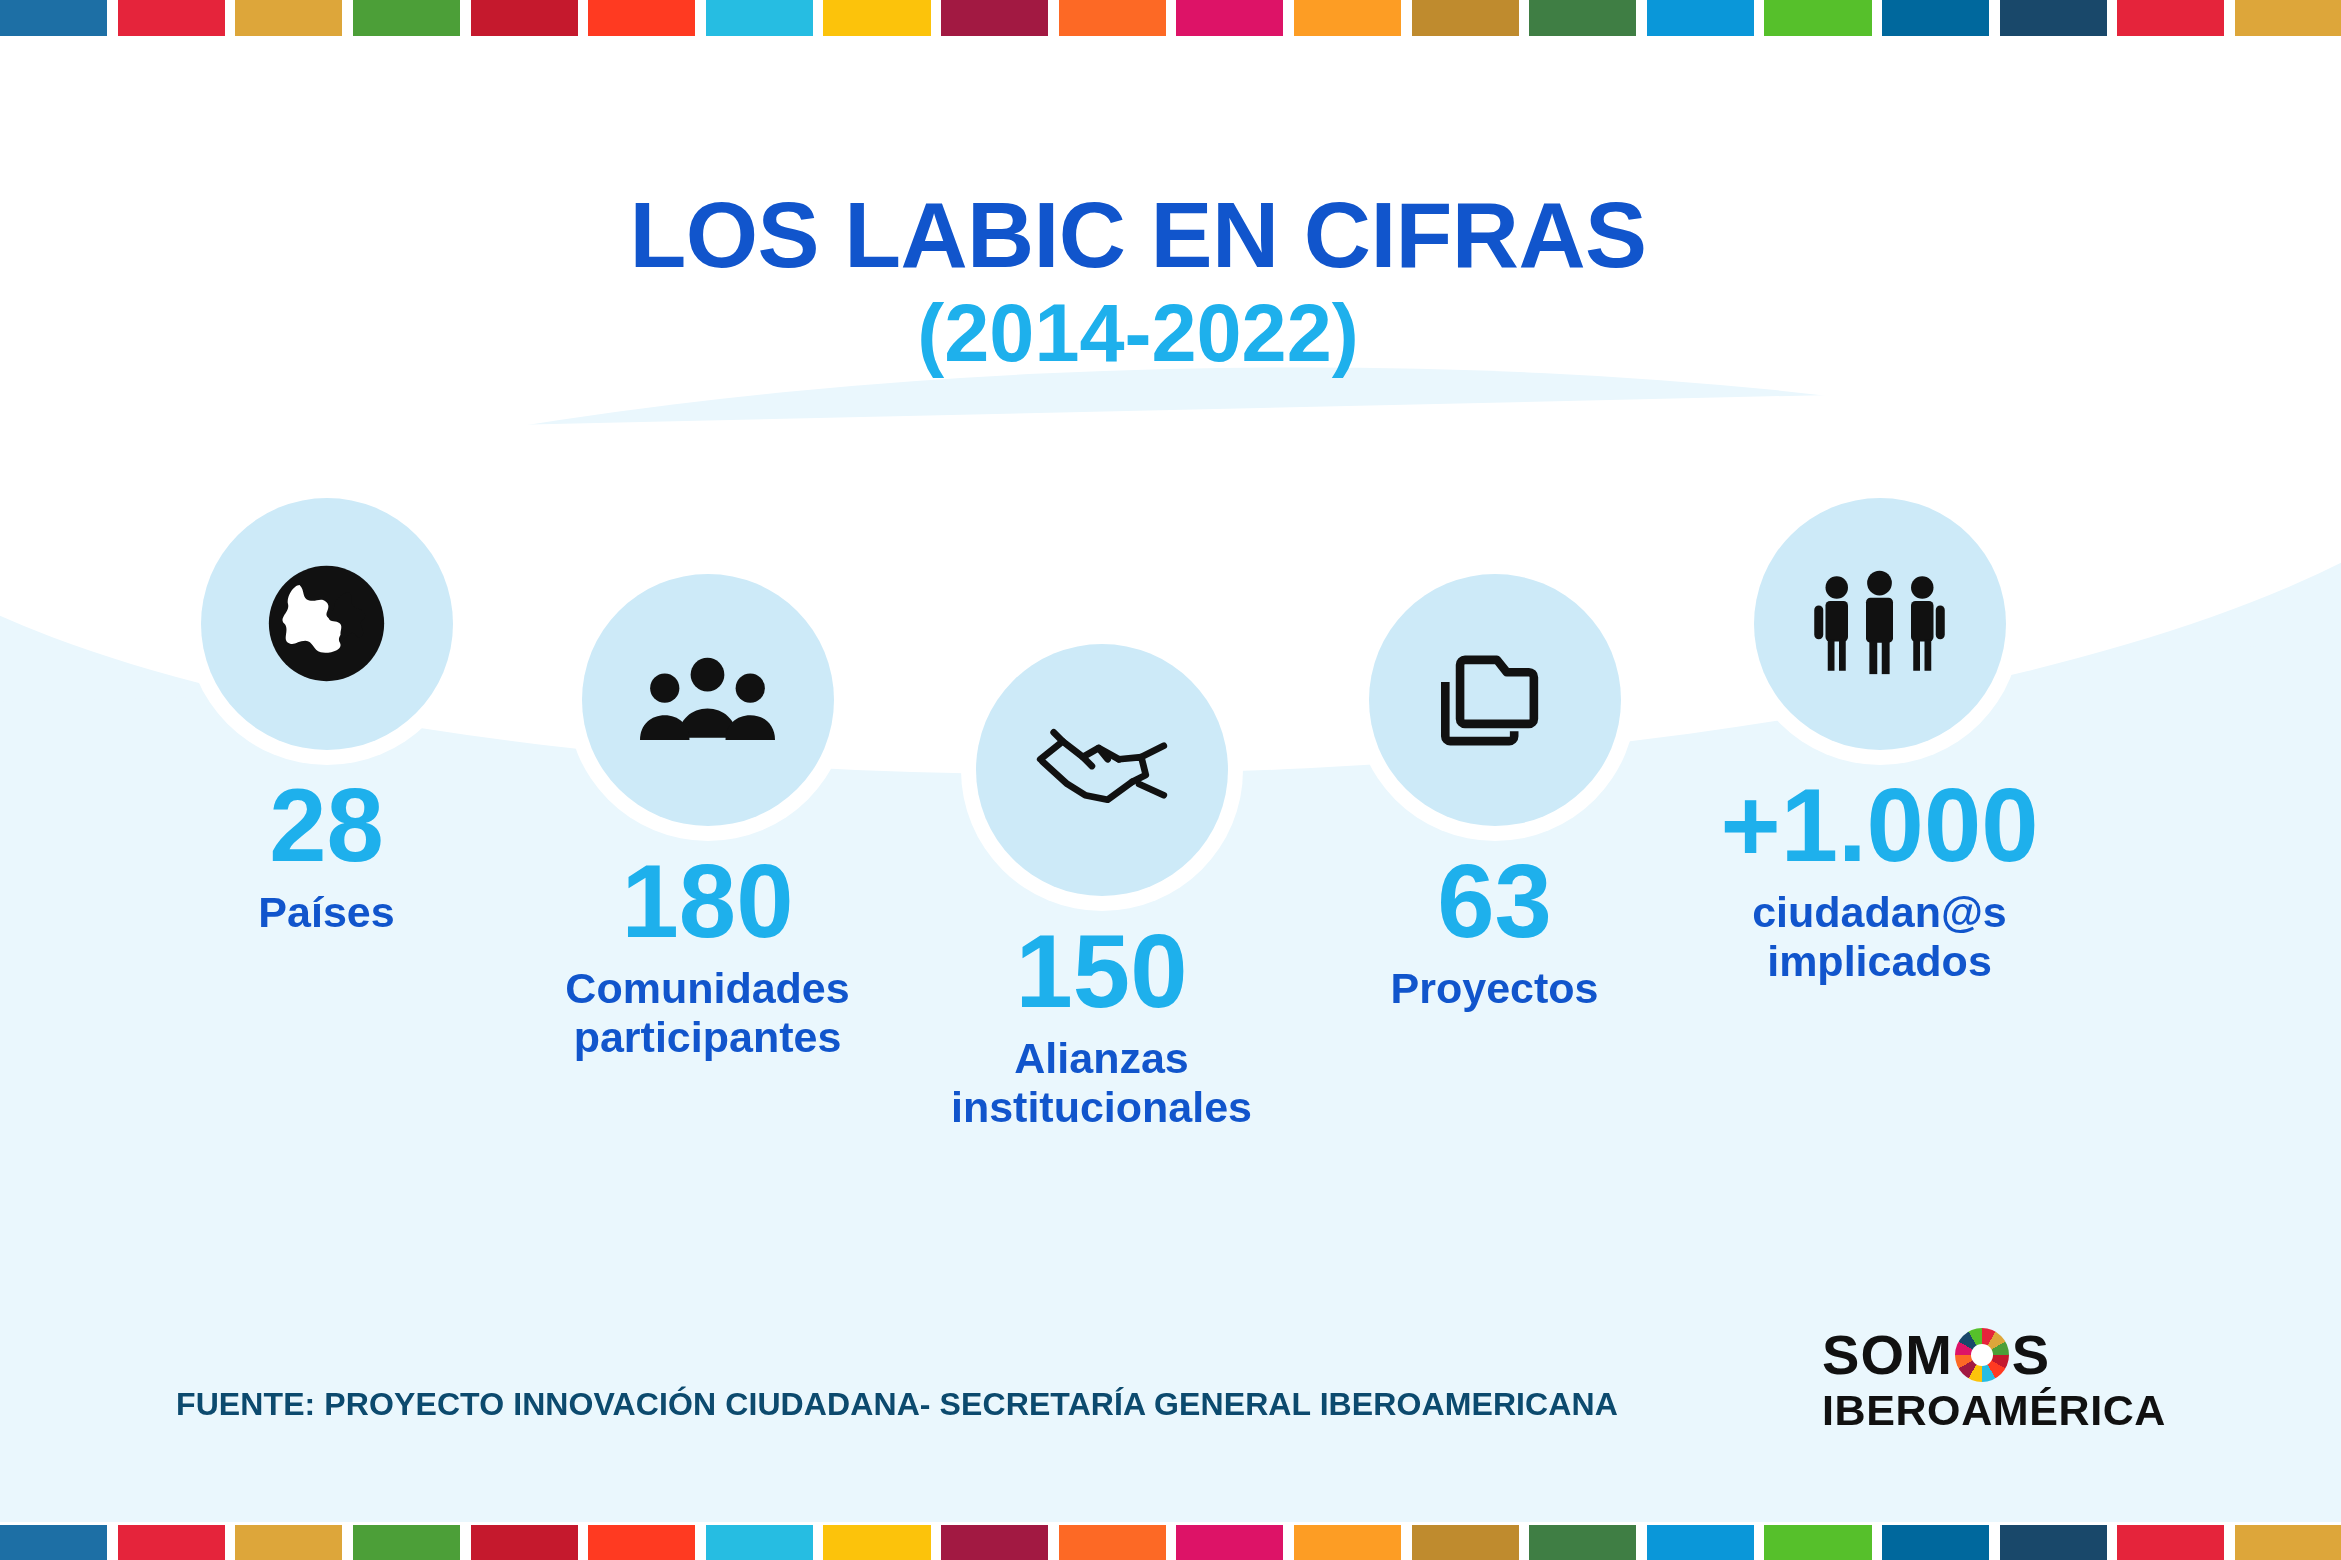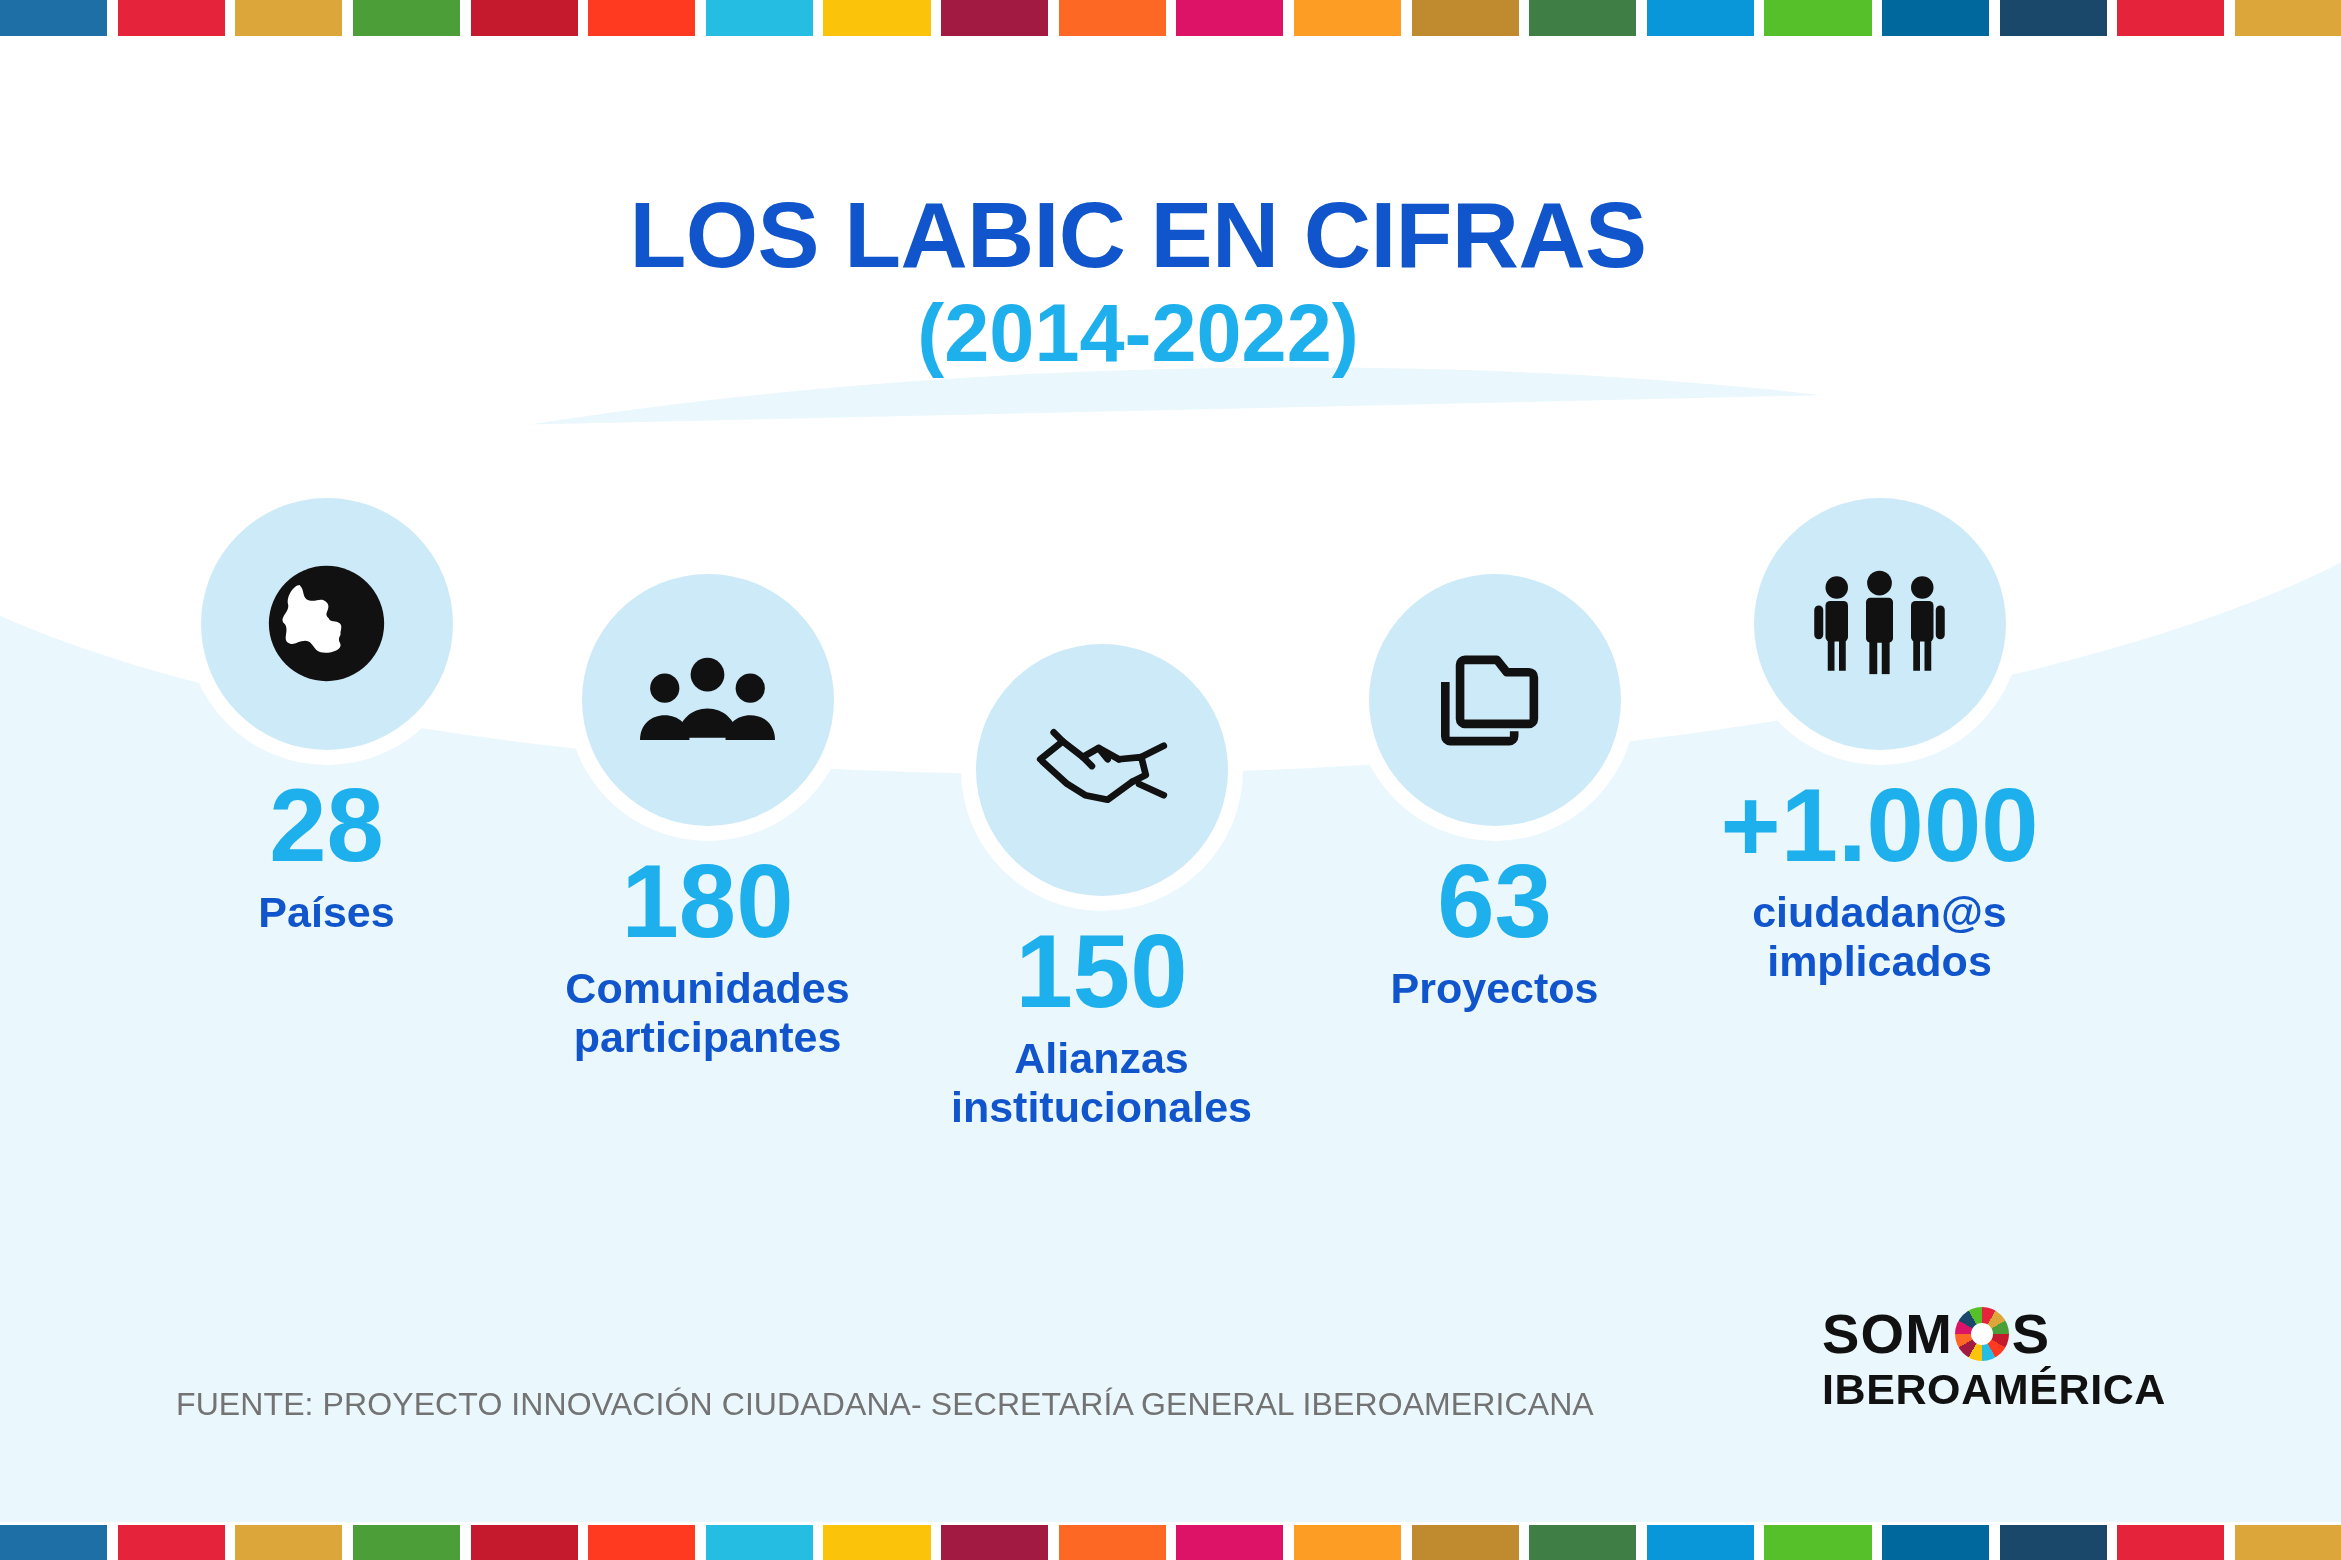--- a/index.html
+++ b/index.html
@@ -167,6 +167,7 @@
     line-height: 1;
     display: flex;
     align-items: center;
+    margin-top: 21px;
   }
   .logo .l2 {
     font-size: 43px;

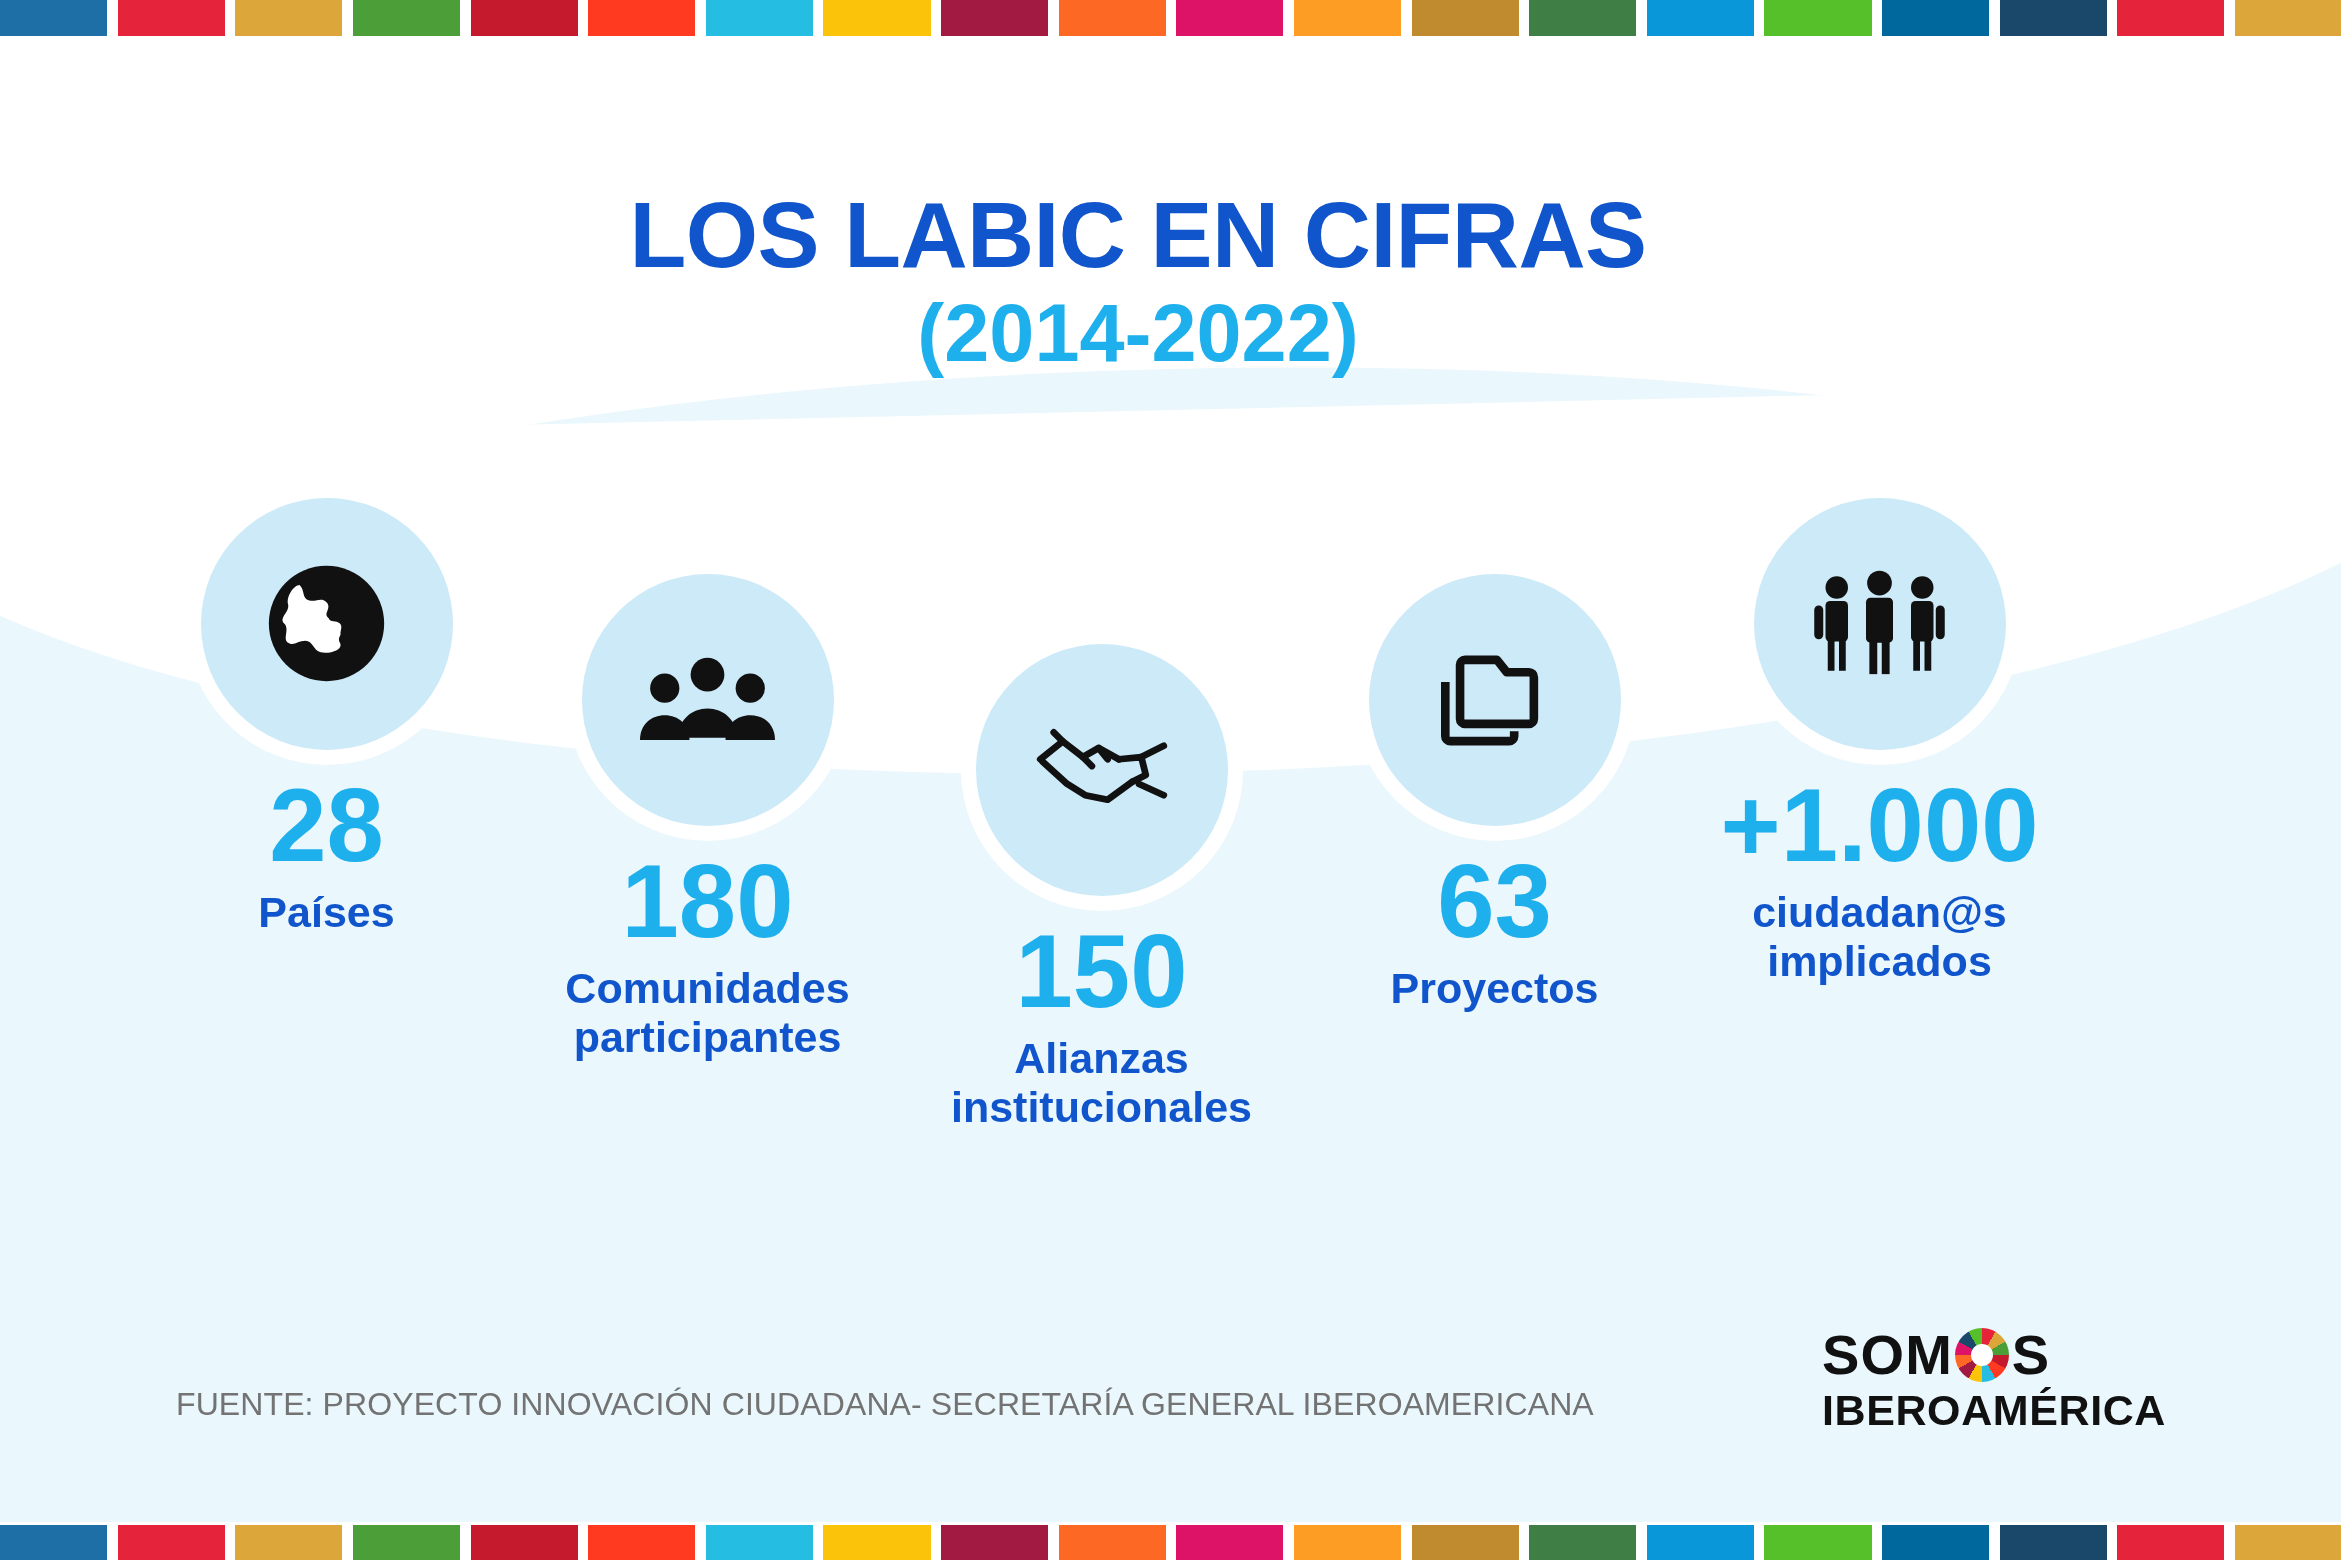--- a/index.html
+++ b/index.html
@@ -146,8 +146,8 @@
     left: 176px;
     top: 1386px;
     font-size: 32px;
-    font-weight: 400;
-    color: #737373;
+    font-weight: 700;
+    color: #0c4a6e;
     letter-spacing: 0.1px;
     z-index: 15;
   }

